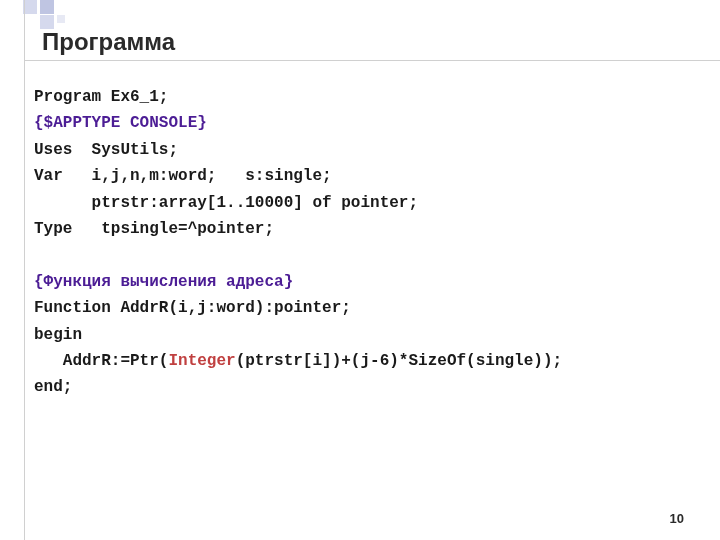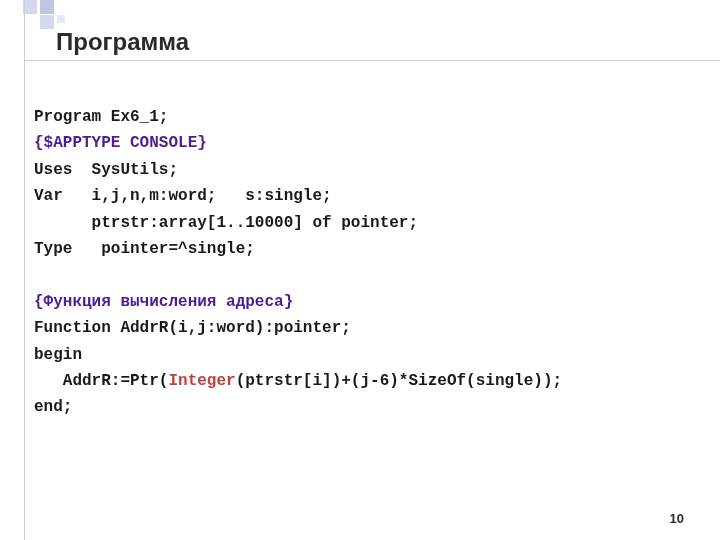--- a/index.html
+++ b/index.html
@@ -45,7 +45,7 @@
     .title {
       position: absolute;
       top: 28px;
-      left: 56px;
+      left: 42px;
       font-size: 24px;
       font-weight: bold;
       color: #2a2a2a;

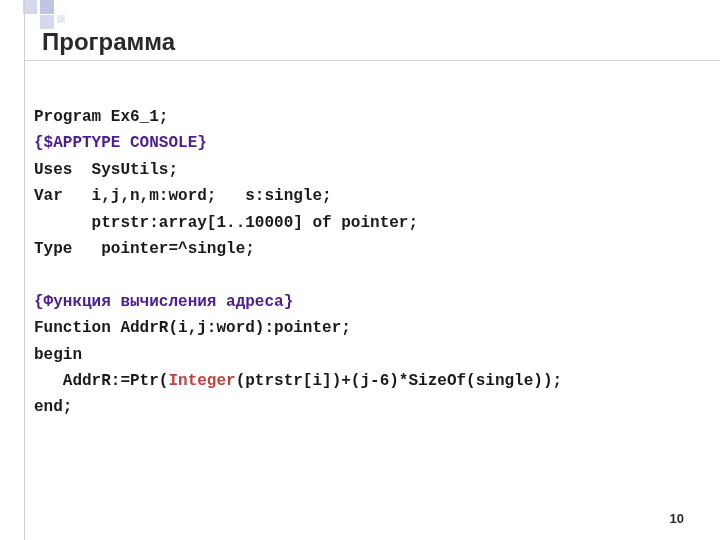--- a/index.html
+++ b/index.html
@@ -52,7 +52,7 @@
     }
     .code-block {
       position: absolute;
-      top: 104px;
+      top: 84px;
       left: 34px;
       font-family: "Courier New", monospace;
       font-size: 16px;

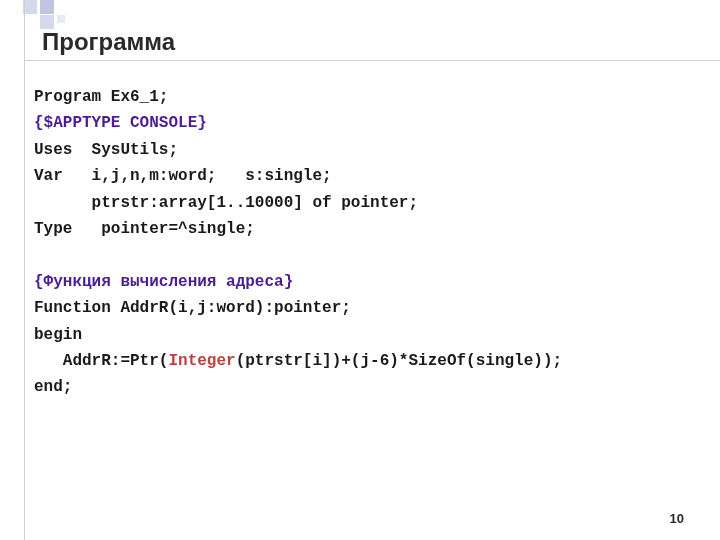--- a/index.html
+++ b/index.html
@@ -93,7 +93,7 @@
   <div class="code-line">Uses  SysUtils;</div>
   <div class="code-line">Var   i,j,n,m:word;   s:single;</div>
   <div class="code-line">      ptrstr:array[1..10000] of pointer;</div>
-  <div class="code-line">Type   pointer=^single;</div>
+  <div class="code-line">Type   tpsingle=^pointer;</div>
   <div class="code-line"> </div>
   <div class="code-line comment">{Функция вычисления адреса}</div>
   <div class="code-line">Function AddrR(i,j:word):pointer;</div>

